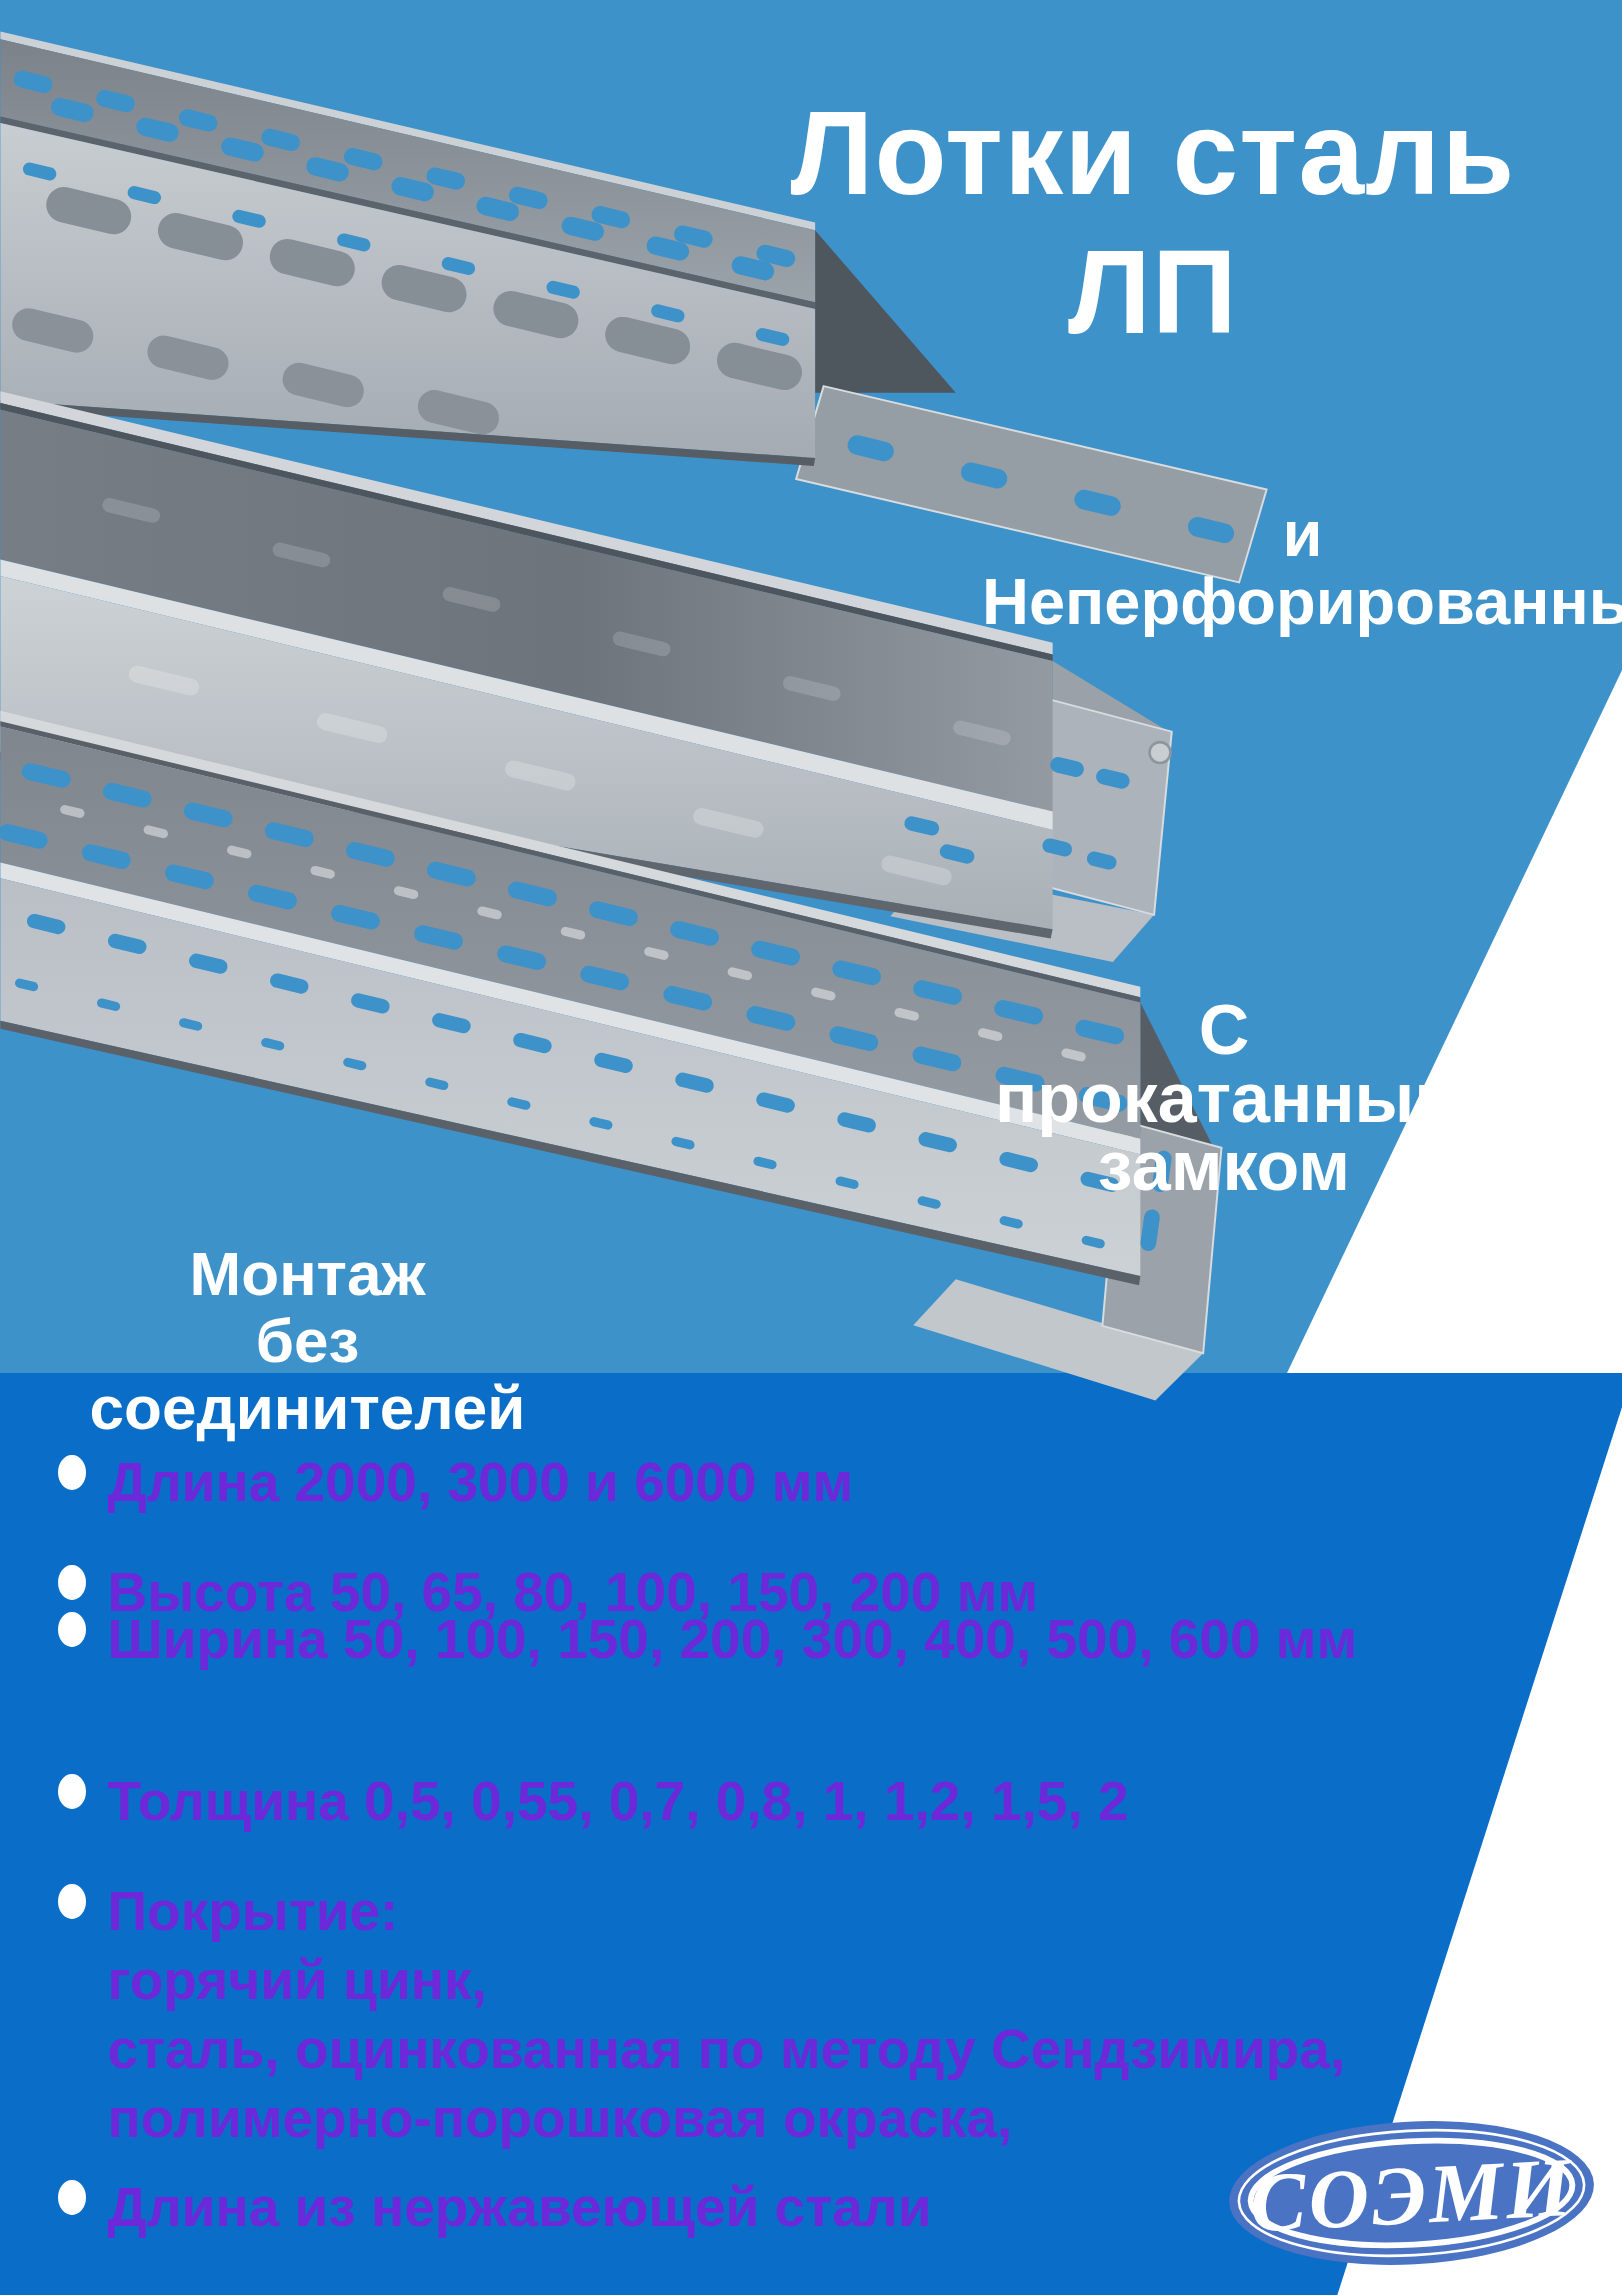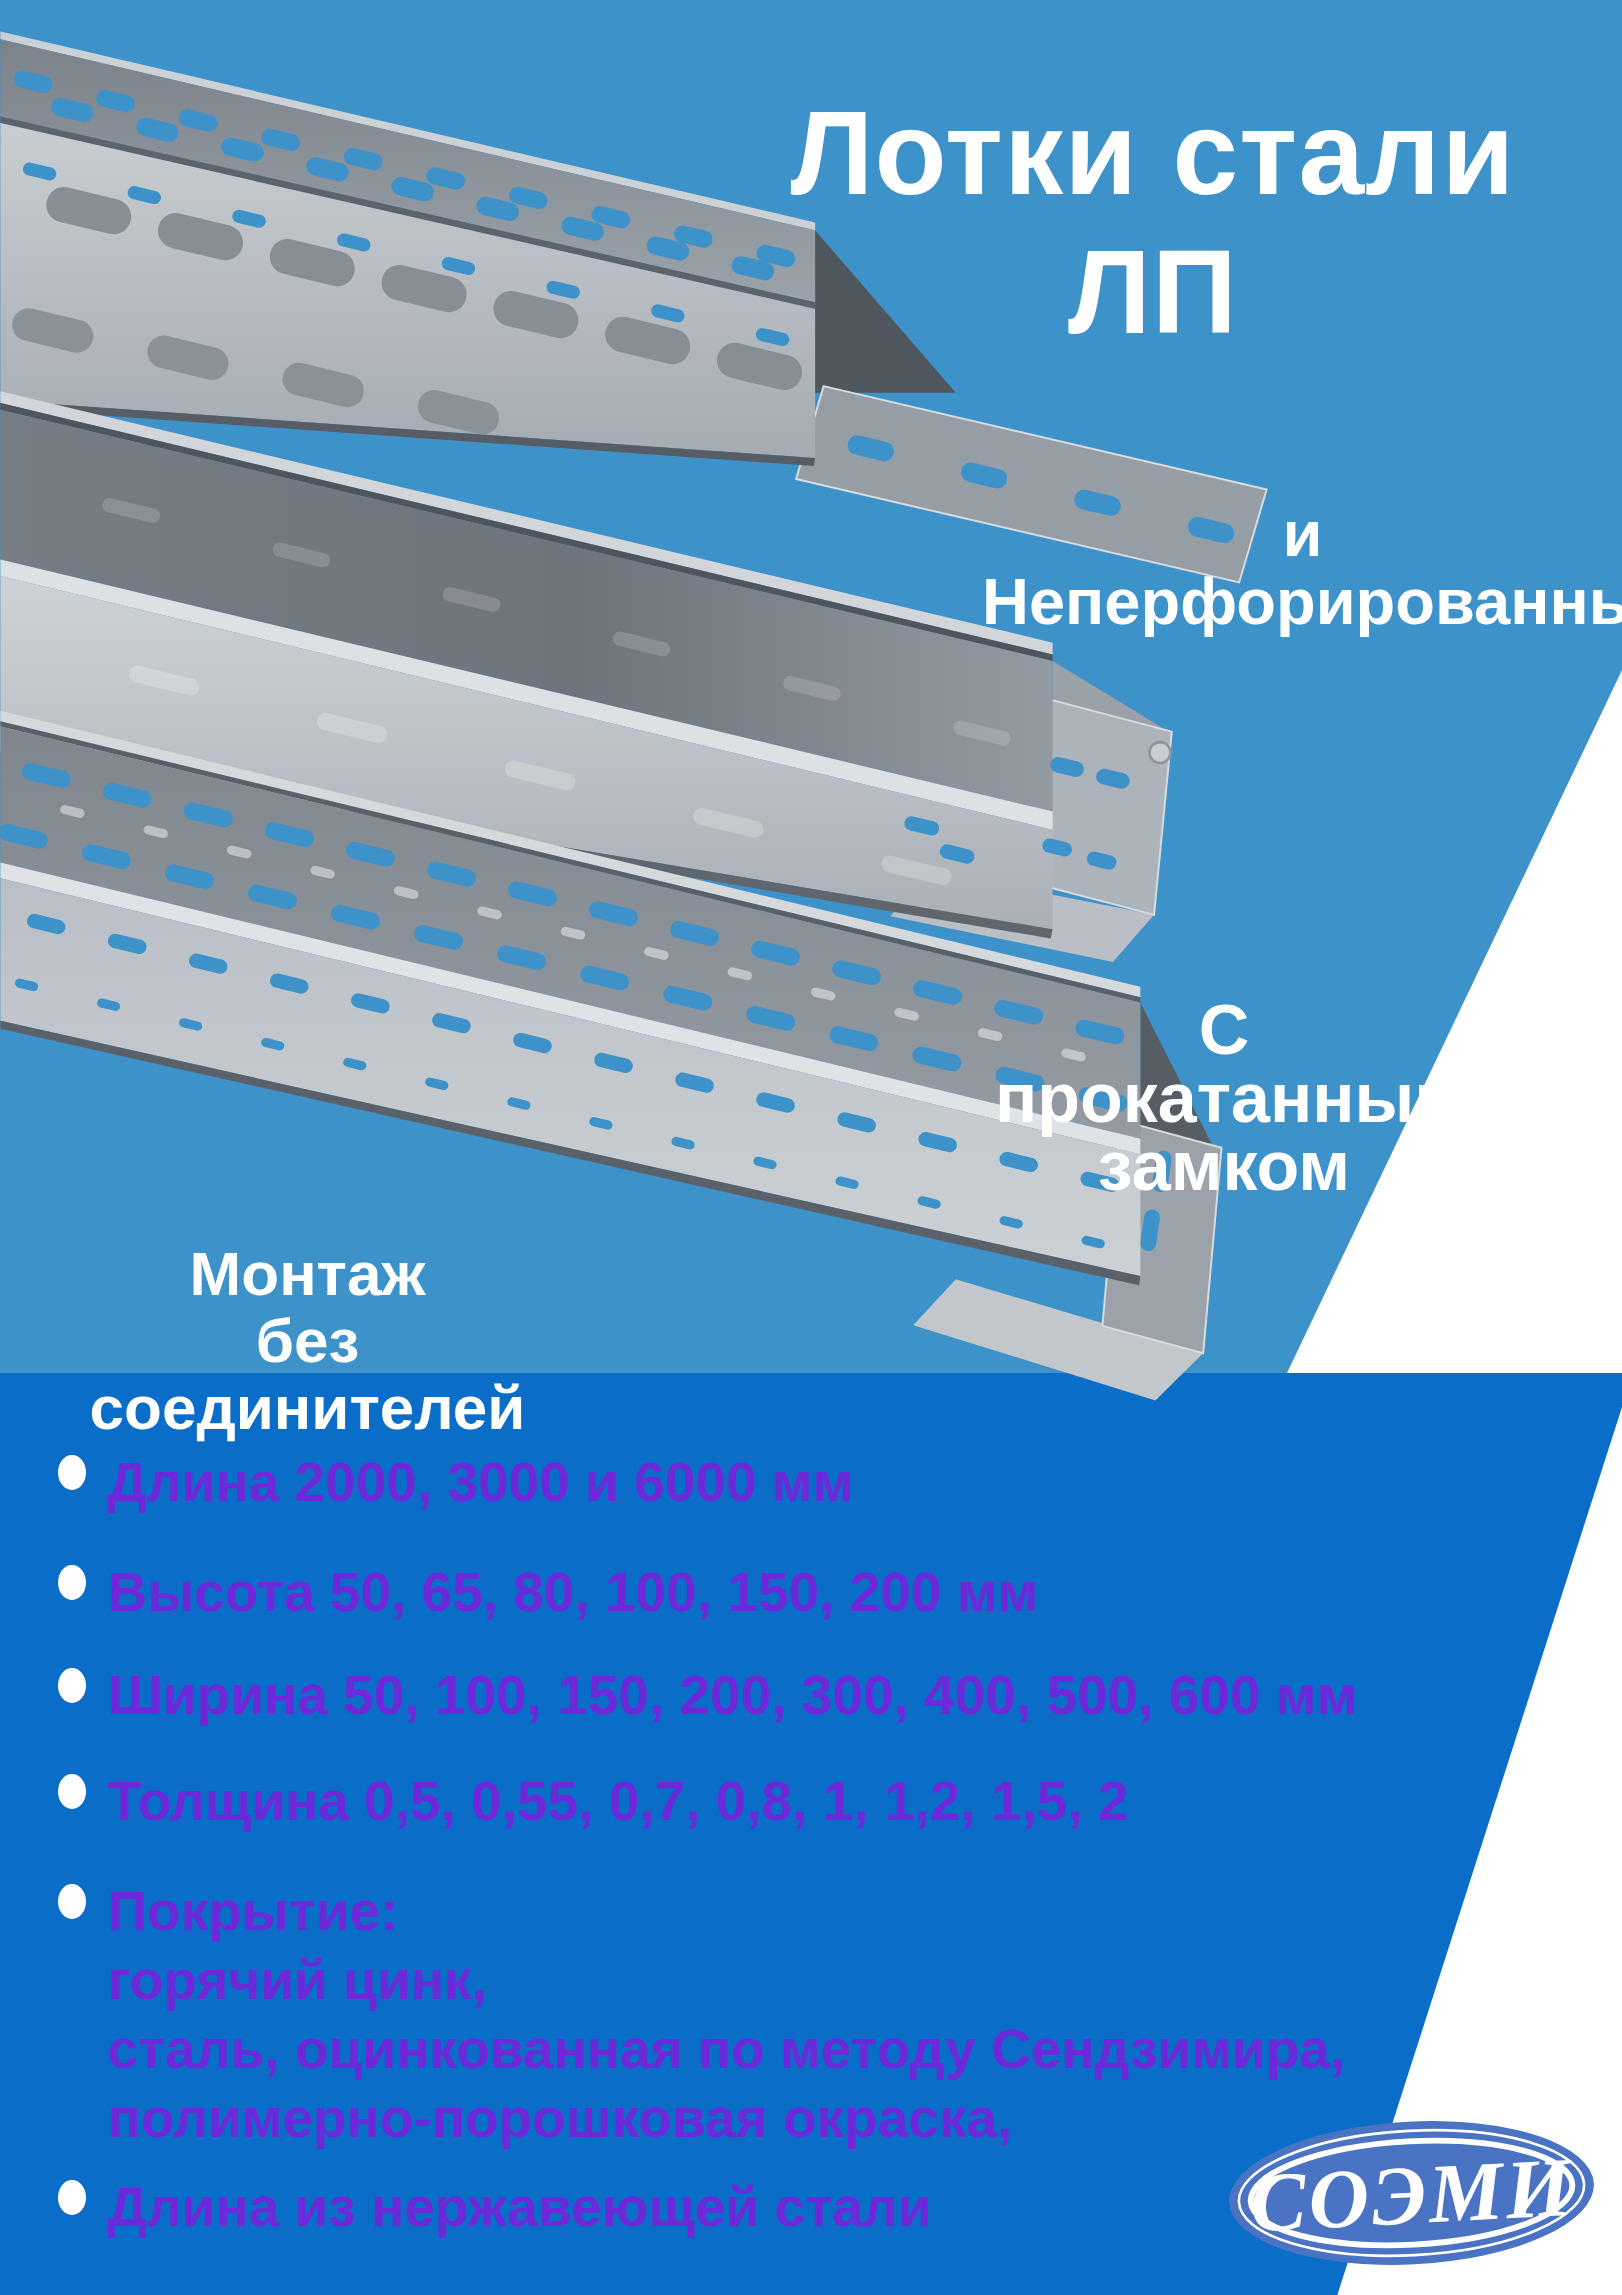--- a/index.html
+++ b/index.html
@@ -244,7 +244,7 @@
 </svg>
 
 <div class="abs wtxt" id="title">
-  <div>Лотки стали</div>
+  <div>Лотки сталь</div>
   <div>ЛП</div>
 </div>
 

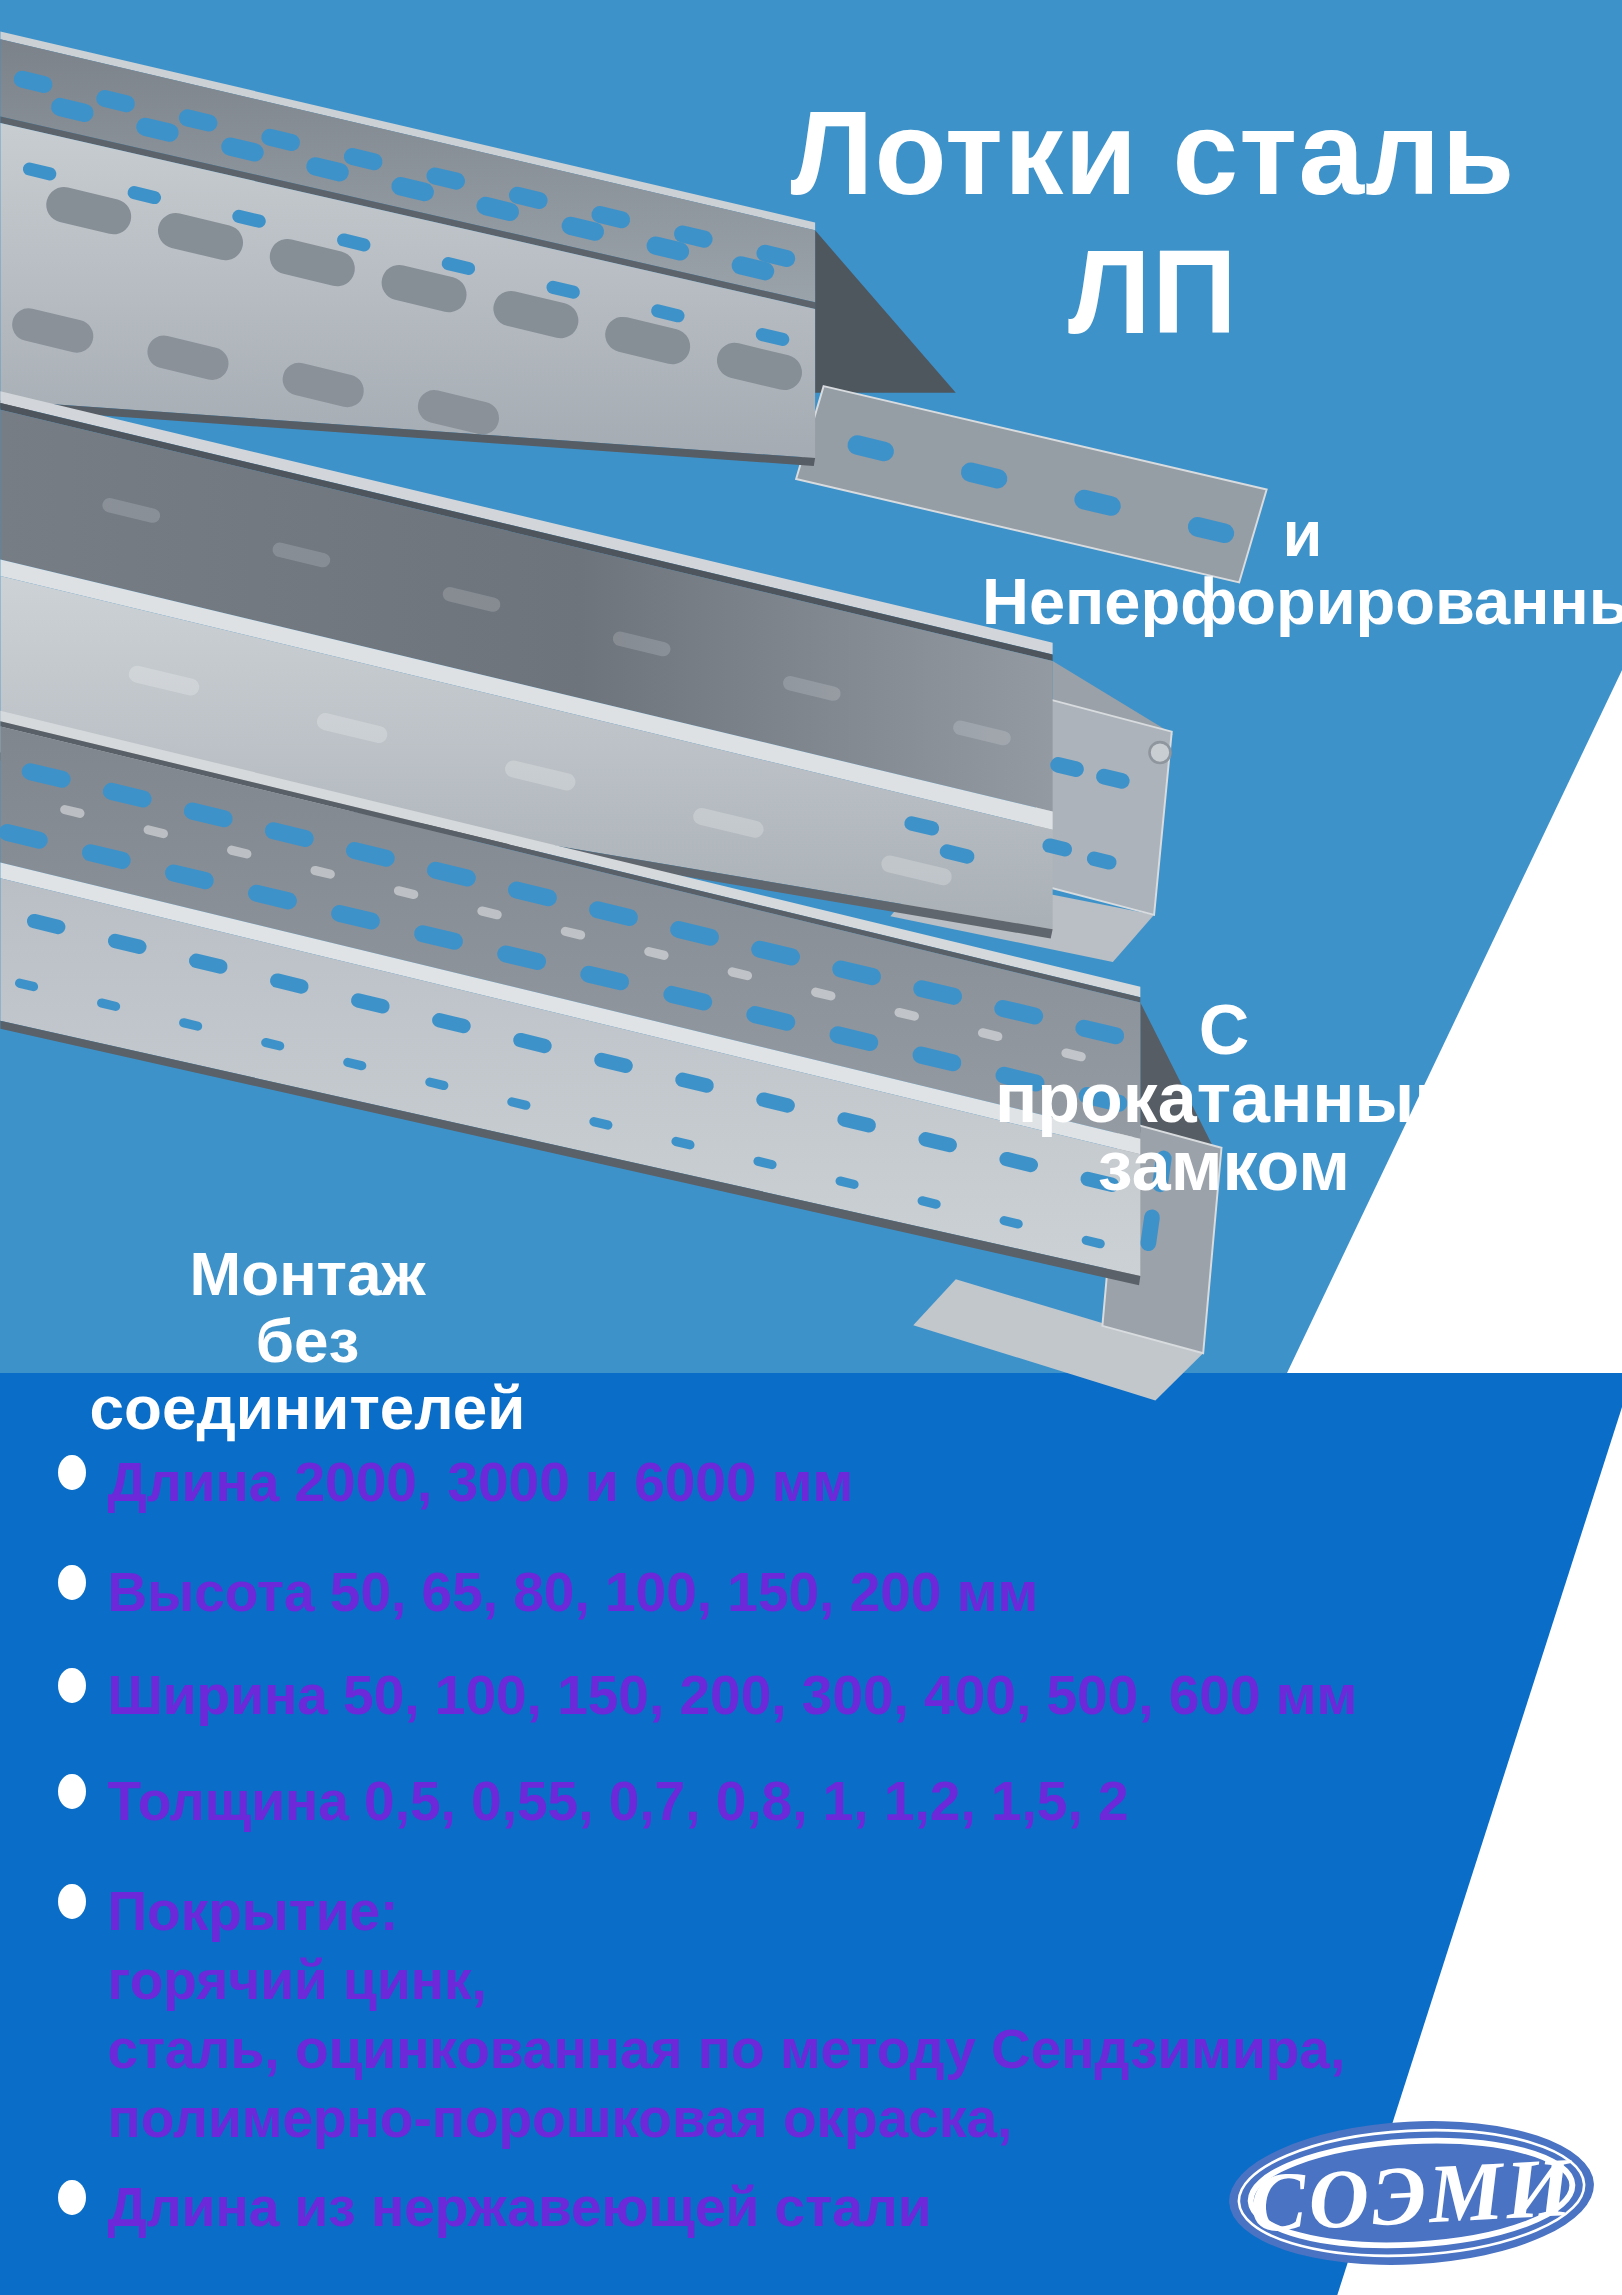--- a/index.html
+++ b/index.html
@@ -271,7 +271,7 @@
   <span class="dot"></span>
   <span class="ftxt">Высота 50, 65, 80, 100, 150, 200 мм</span>
 </div>
-<div class="abs feat" style="top:1661px">
+<div class="abs feat" style="top:1605px">
   <span class="dot"></span>
   <span class="ftxt">Ширина 50, 100, 150, 200, 300, 400, 500, 600 мм</span>
 </div>

